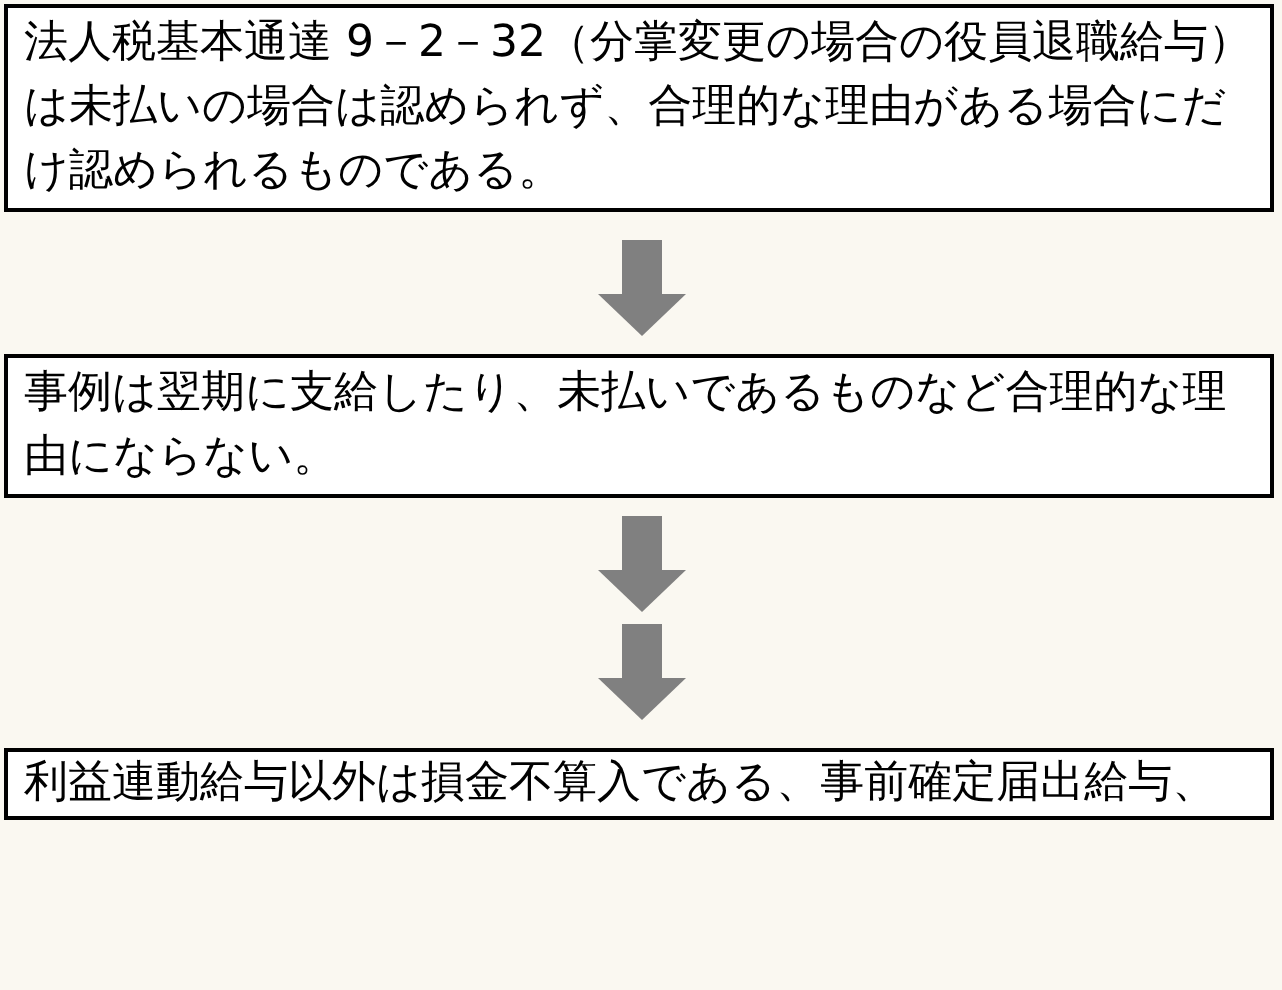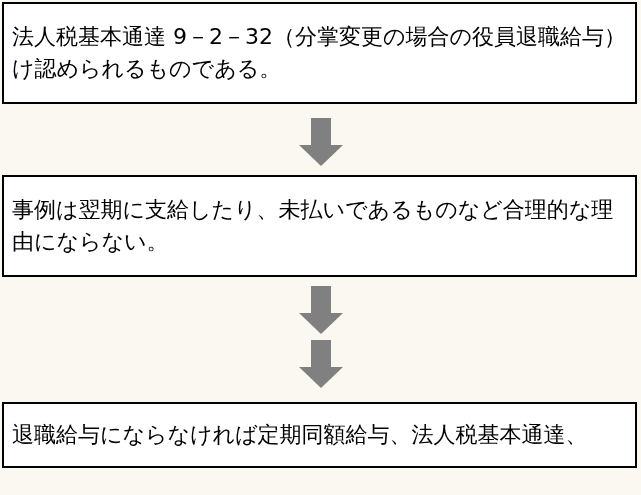--- a/index.html
+++ b/index.html
@@ -23,7 +23,7 @@
     margin: 0 4px 0 2px;
     background: #FFFFFF;
     border: 2px solid #000000;
-    padding: 17px 8px;
+    padding: 2px 8px;
     font-size: 22px;
     line-height: 32px;
     box-sizing: border-box;

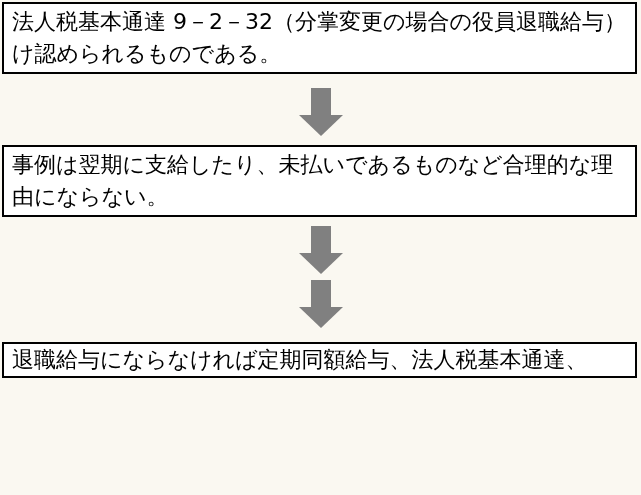--- a/index.html
+++ b/index.html
@@ -67,6 +67,7 @@
 
   <div class="box box1">
     <div class="line">法人税基本通達 9－2－32（分掌変更の場合の役員退職給与）</div>
+    <div class="line">は未払いの場合は認められず、合理的な理由がある場合にだ</div>
     <div class="line">け認められるものである。</div>
   </div>
 

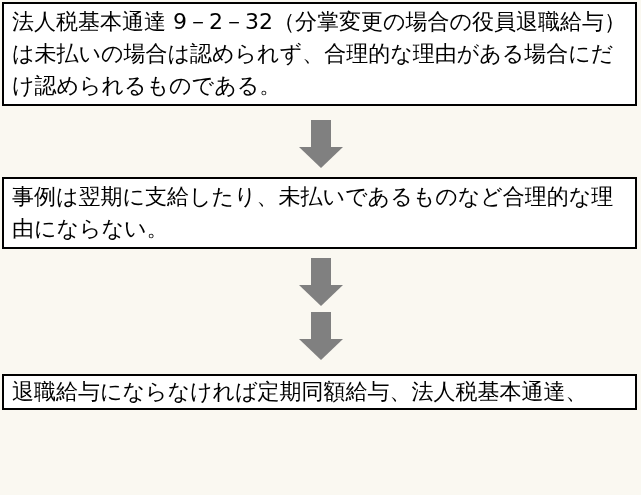--- a/index.html
+++ b/index.html
@@ -93,7 +93,7 @@
   </div>
 
   <div class="box box4 tight">
-    <div class="line">退職給与にならなければ定期同額給与、法人税基本通達、</div>
+    <div class="line">利益連動給与以外は損金不算入である、事前確定届出給与、</div>
   </div>
 
 </div>

